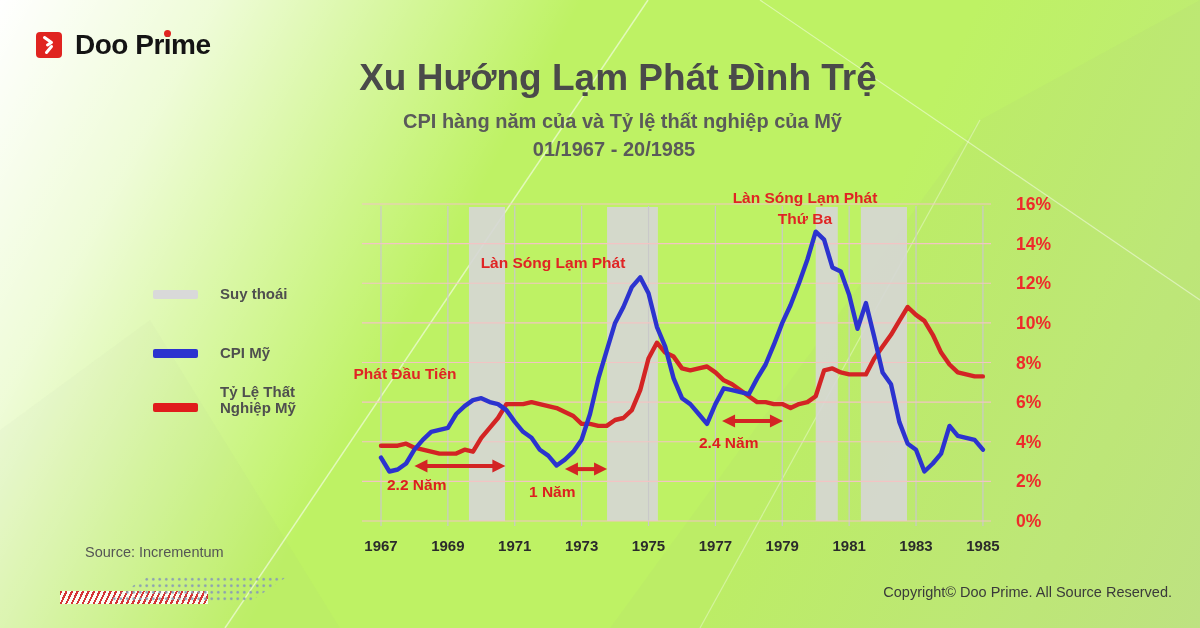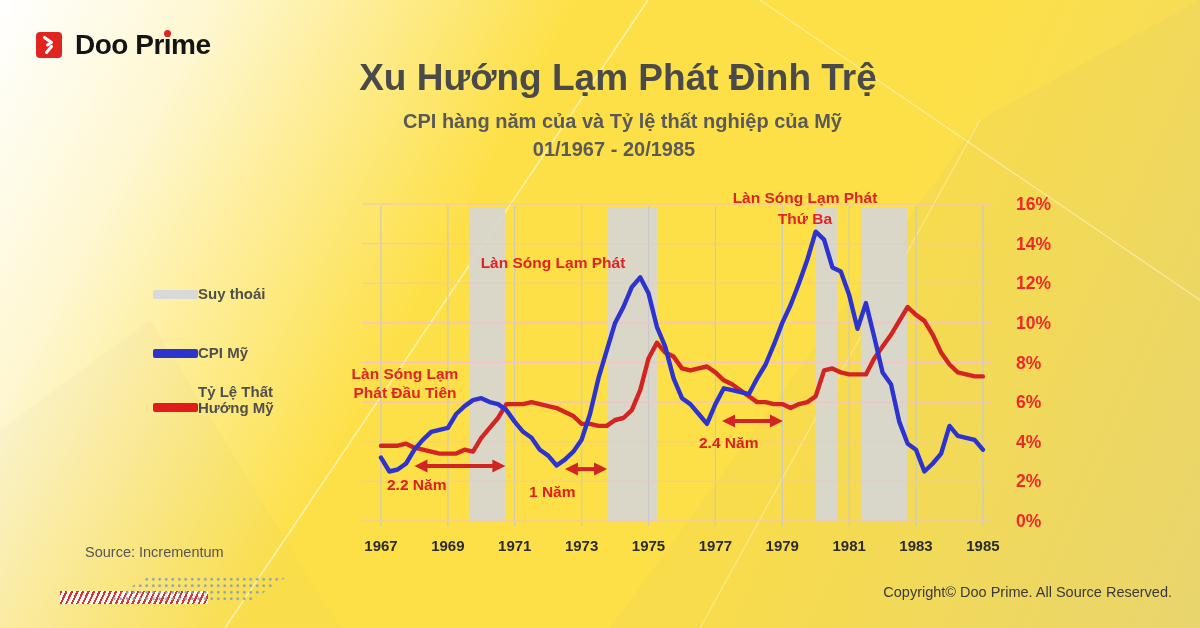--- a/index.html
+++ b/index.html
@@ -5,7 +5,7 @@
   html,body{margin:0;padding:0;}
   .canvas{
     position:relative;width:1200px;height:628px;overflow:hidden;
-    background:#fde047;
+    background:#bef264;
     font-family:"Liberation Sans","DejaVu Sans",sans-serif;
   }
   .bg-grad{

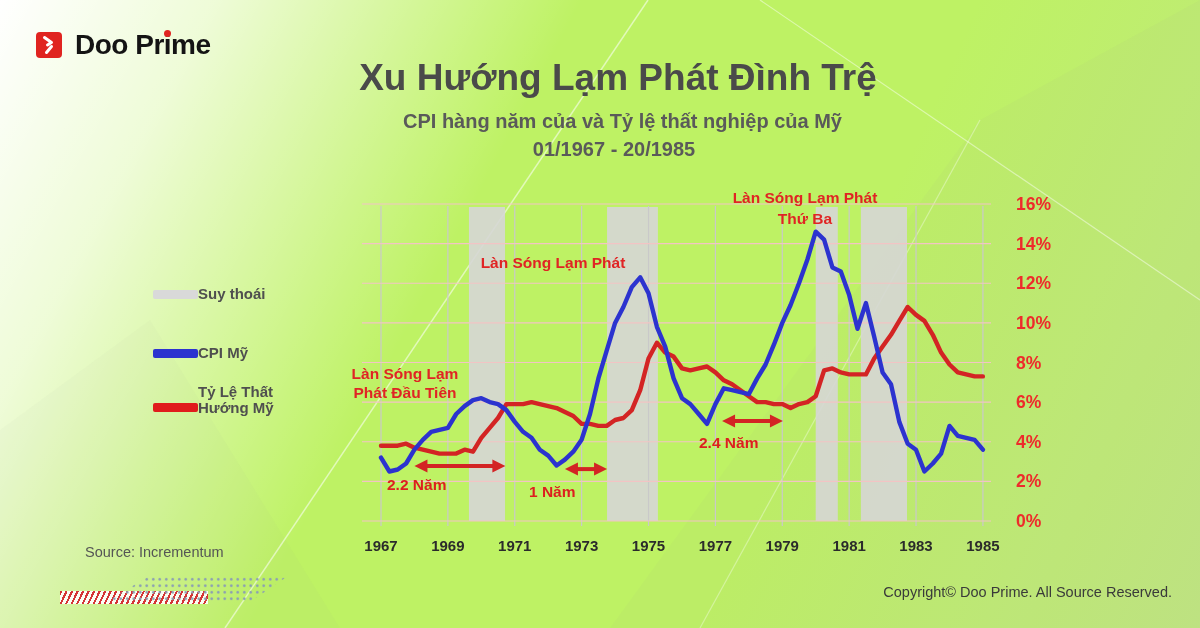--- a/index.html
+++ b/index.html
@@ -33,7 +33,7 @@
   .legend{position:absolute;left:153px;top:281px;}
   .legend-item{display:flex;align-items:center;margin-bottom:0;}
   .swatch{width:45px;height:9px;border-radius:2px;flex:0 0 auto;}
-  .legend-label{margin-left:0;font-size:15px;font-weight:bold;color:#4f4f4f;line-height:16px;}
+  .legend-label{margin-left:22px;font-size:15px;font-weight:bold;color:#4f4f4f;line-height:16px;}
   .li-1{position:absolute;left:0;top:5px;}
   .li-2{position:absolute;left:0;top:64px;}
   .li-3{position:absolute;left:0;top:103px;align-items:flex-end;}

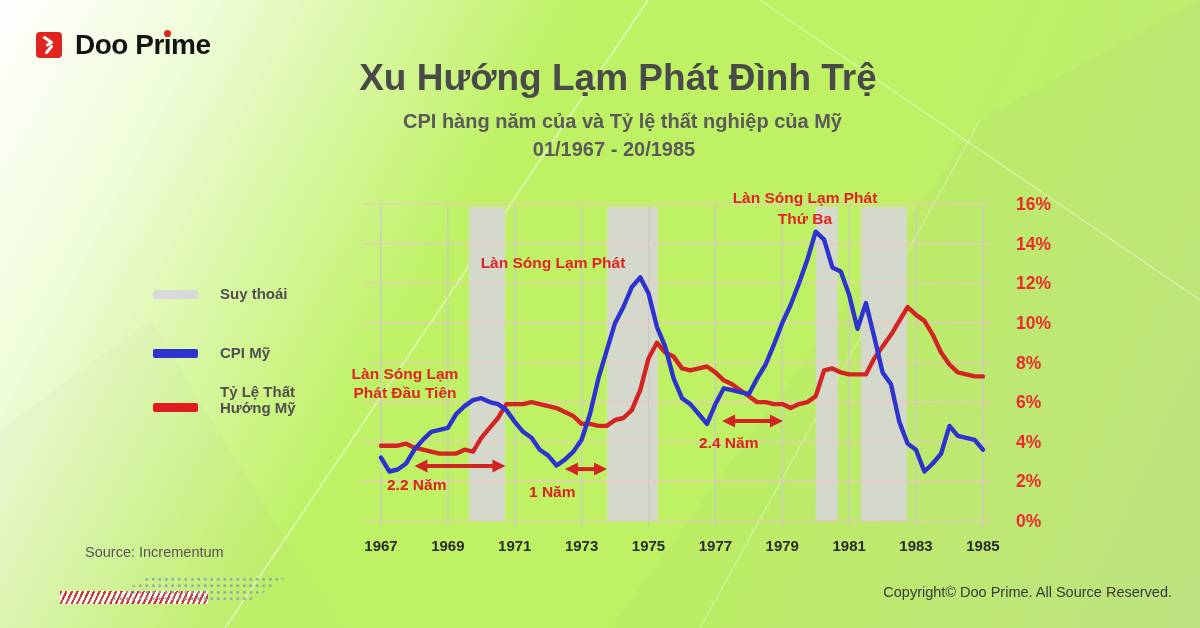--- a/index.html
+++ b/index.html
@@ -165,7 +165,6 @@
     </svg>
 
   <div class="wave wave-1">
-    <div>Làn Sóng Lạm</div>
     <div>Phát Đầu Tiên</div>
   </div>
   <div class="wave wave-2">

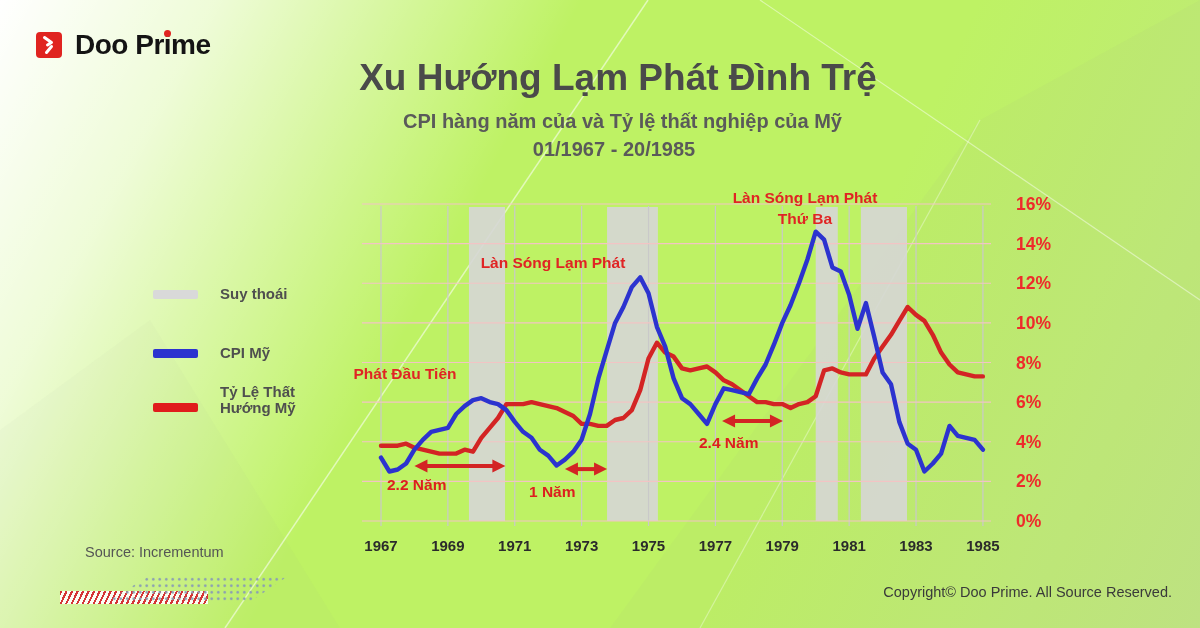--- a/index.html
+++ b/index.html
@@ -103,7 +103,7 @@
       <div class="swatch" style="background:#e01c1c;"></div>
       <div class="legend-label">
         <div>Tỷ Lệ Thất</div>
-        <div>Hướng Mỹ</div>
+        <div>Nghiệp Mỹ</div>
       </div>
     </div>
   </div>

